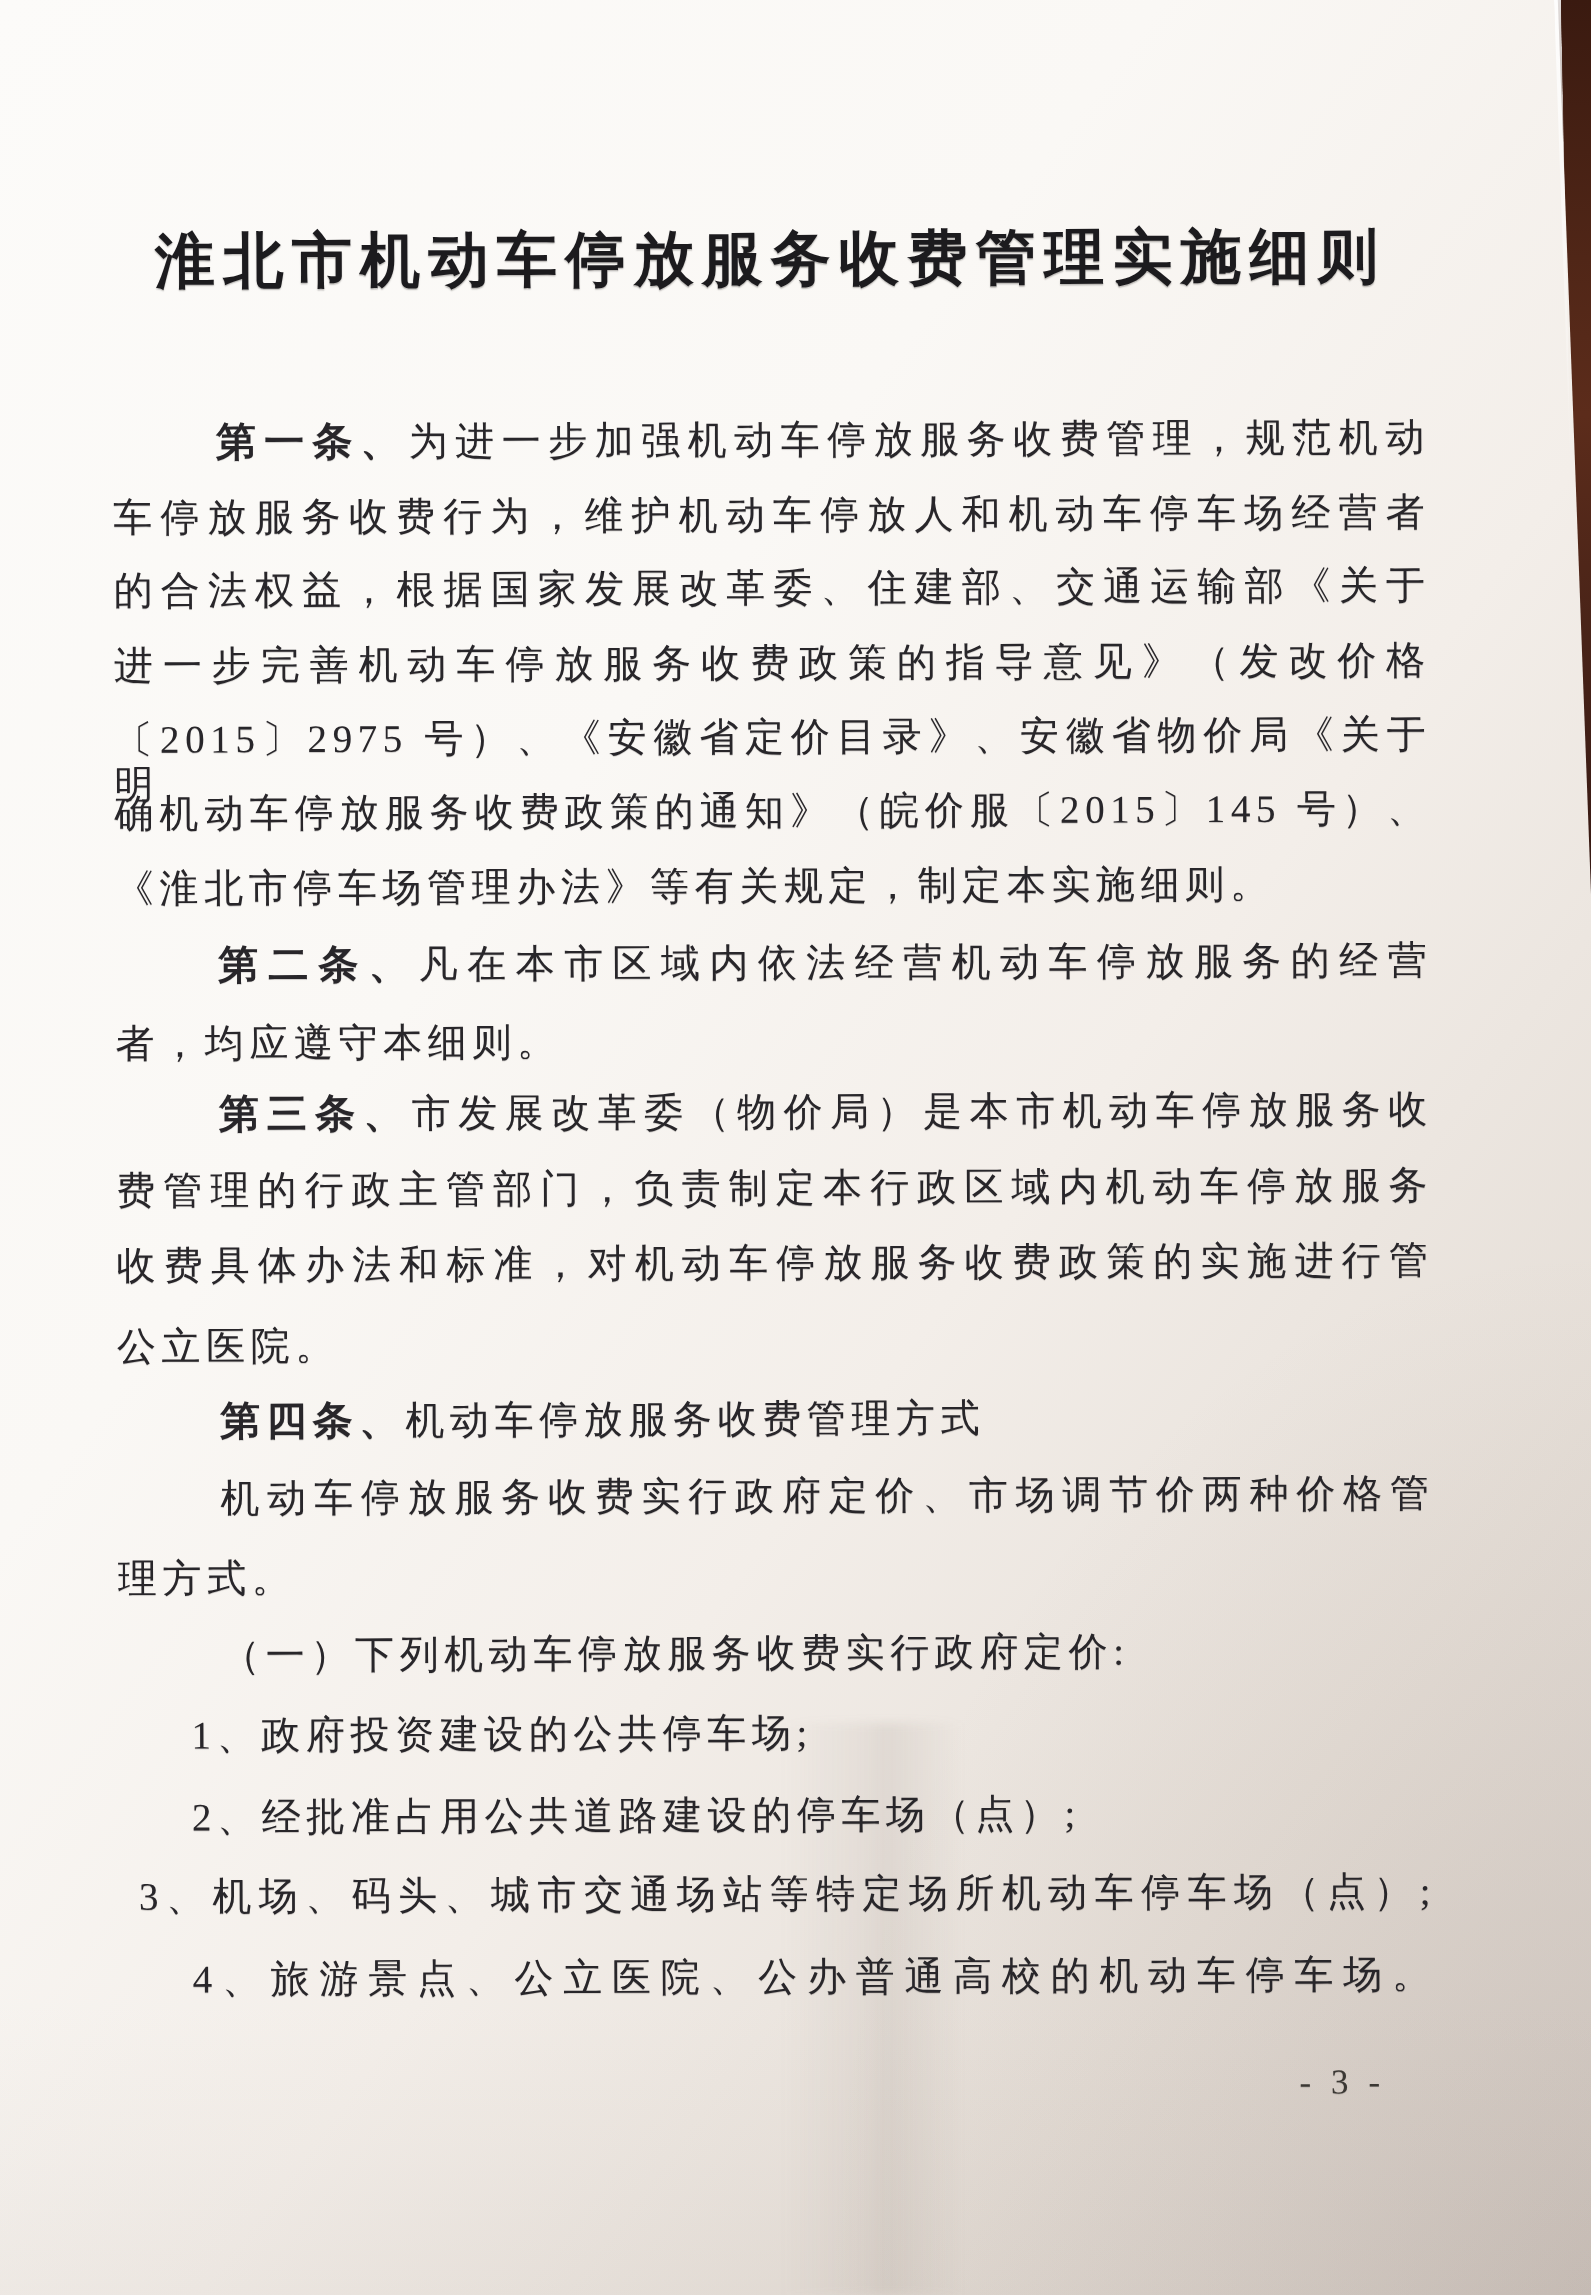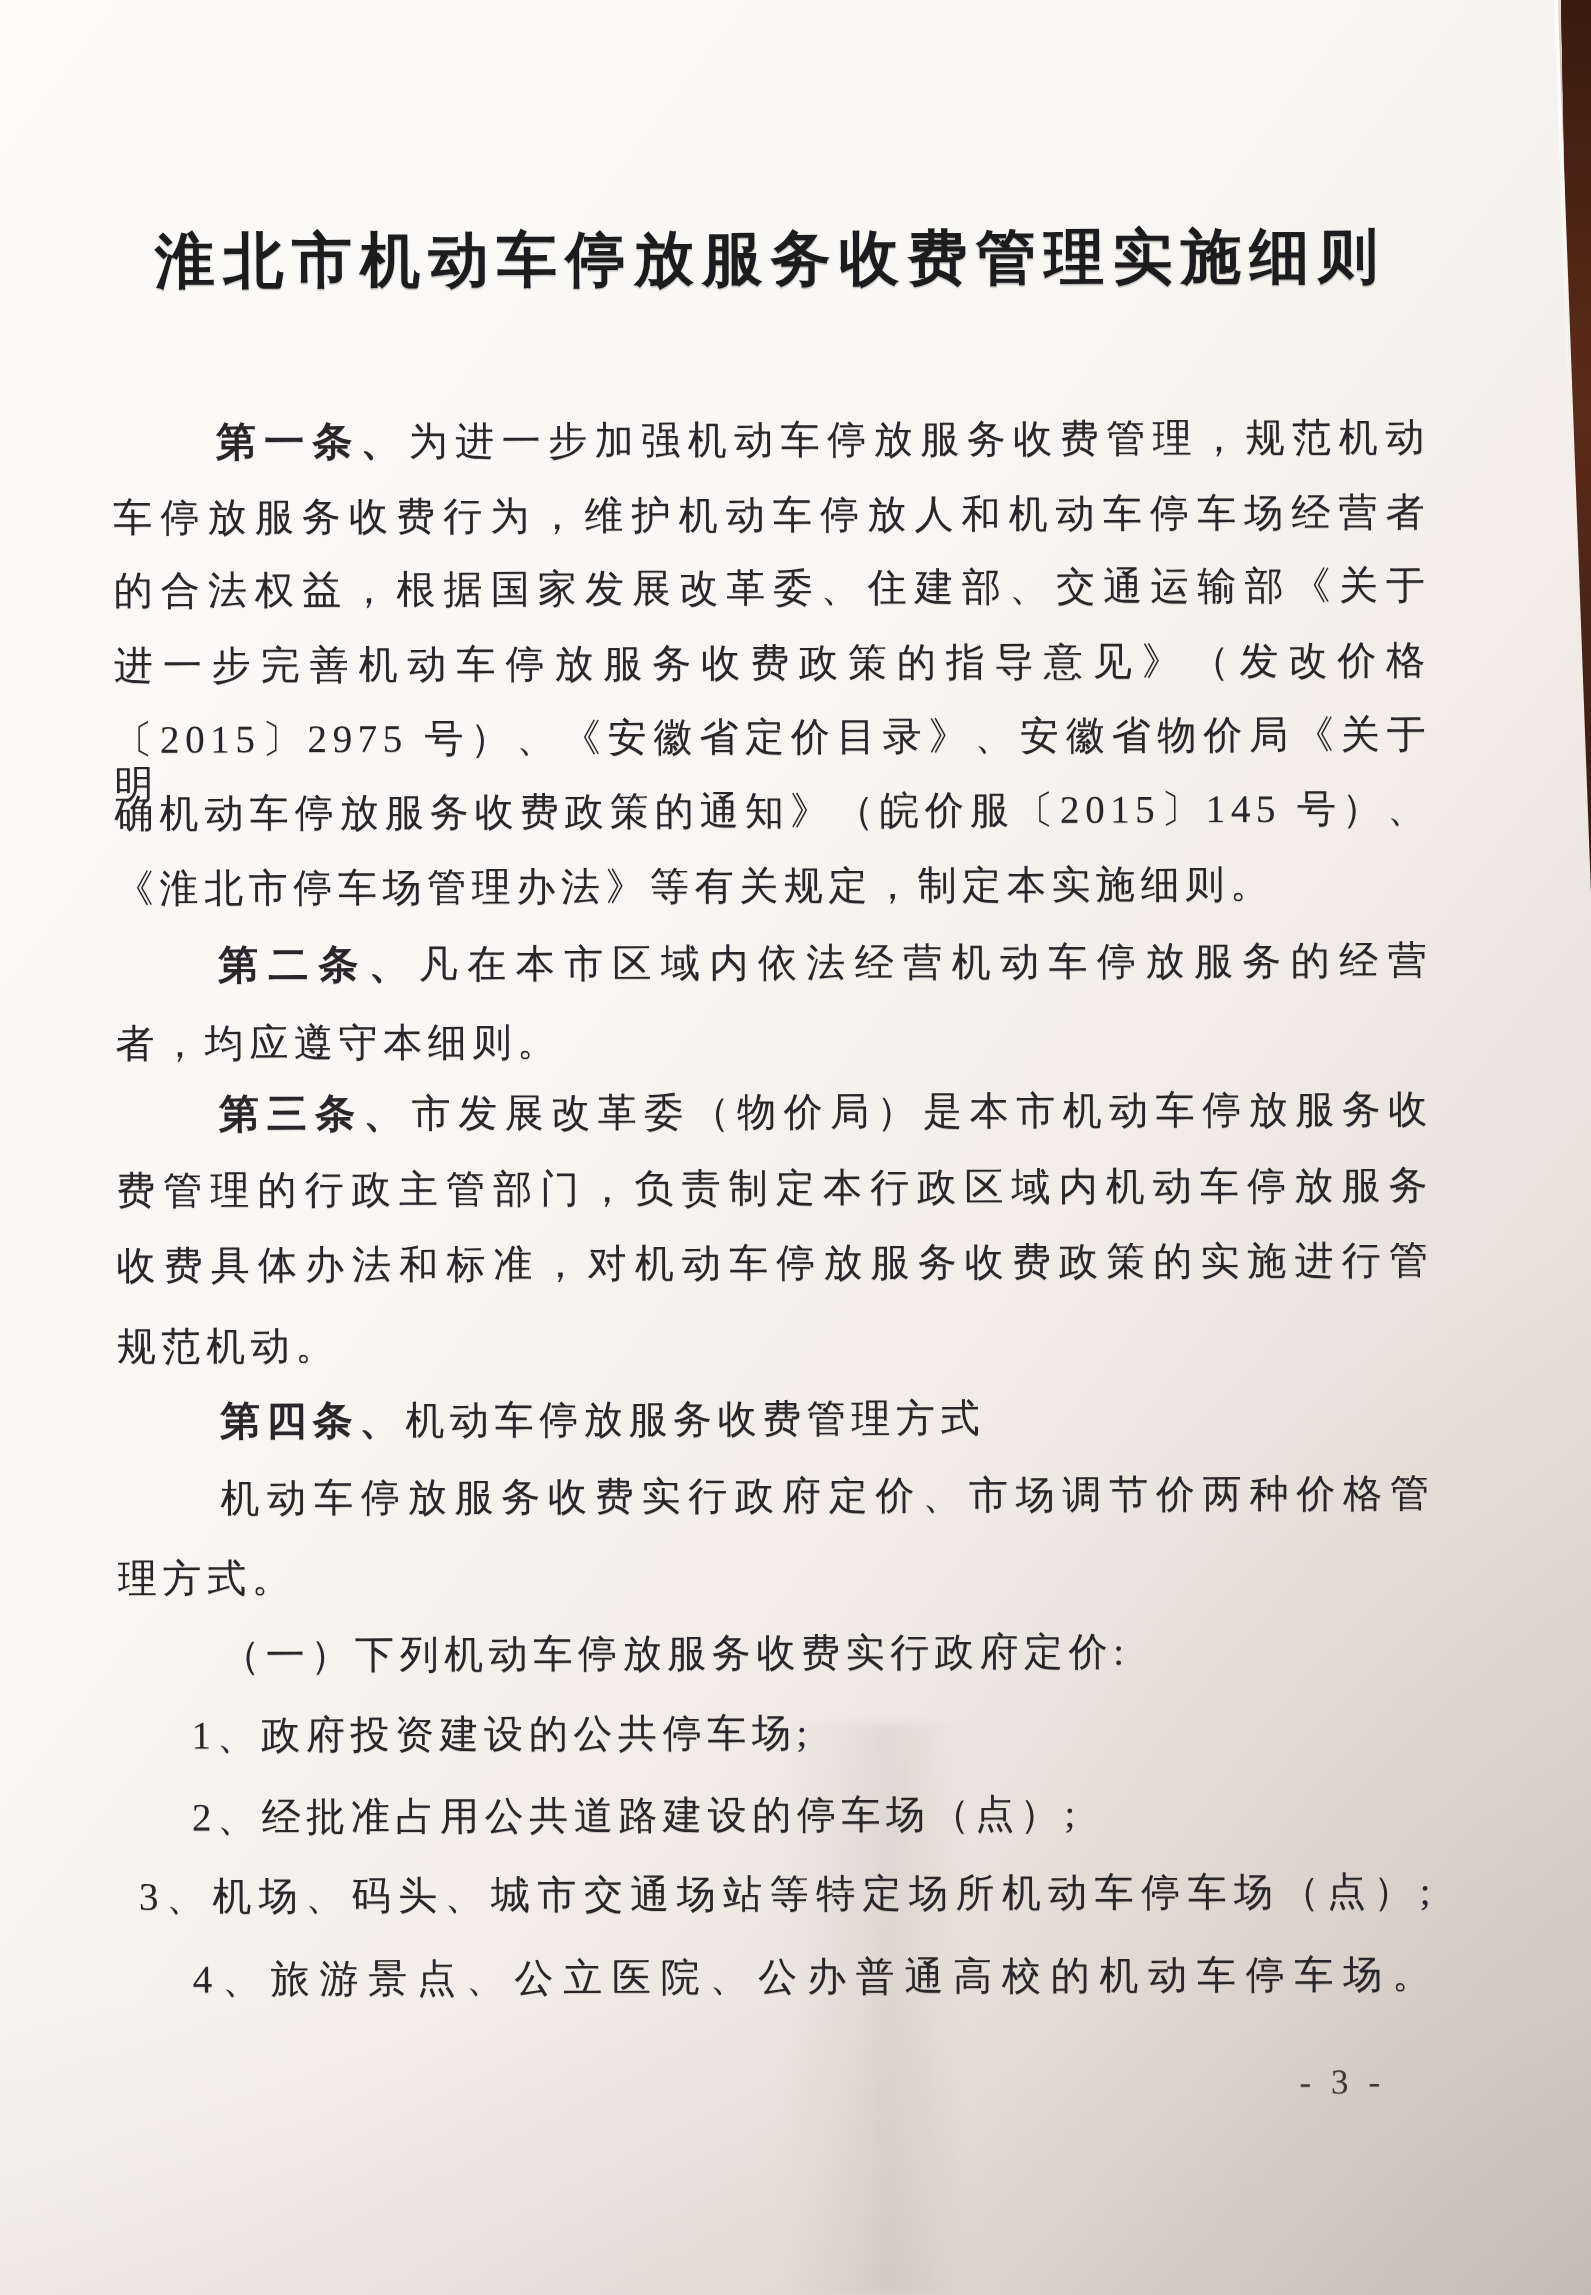--- a/index.html
+++ b/index.html
@@ -99,7 +99,7 @@
 
   <div class="line" style="top:1240px" data-indent="0" data-justify="true"><span class="lead"></span><span>收费具体办法和标准，对机动车停放服务收费政策的实施进行管</span></div>
 
-  <div class="line" style="top:1321px" data-indent="0" data-justify="false"><span class="lead"></span><span>规范机动。</span></div>
+  <div class="line" style="top:1321px" data-indent="0" data-justify="false"><span class="lead"></span><span>公立医院。</span></div>
 
   <div class="line" style="top:1396px" data-indent="2" data-justify="false"><span class="lead">第四条、</span><span>机动车停放服务收费管理方式</span></div>
 

